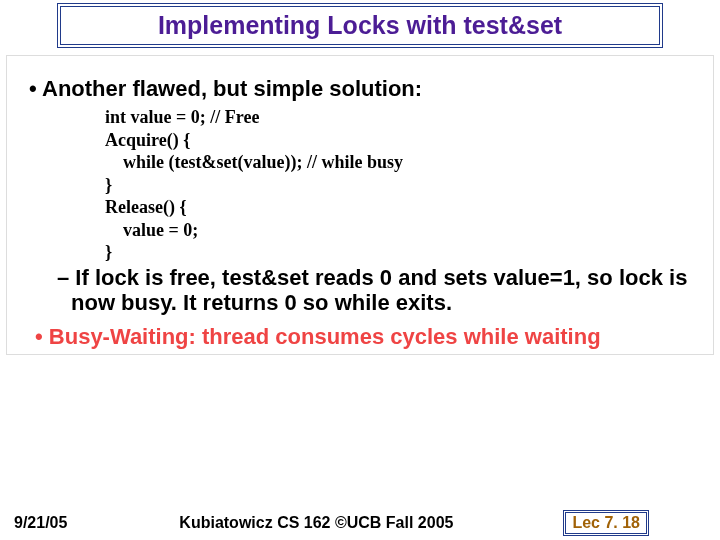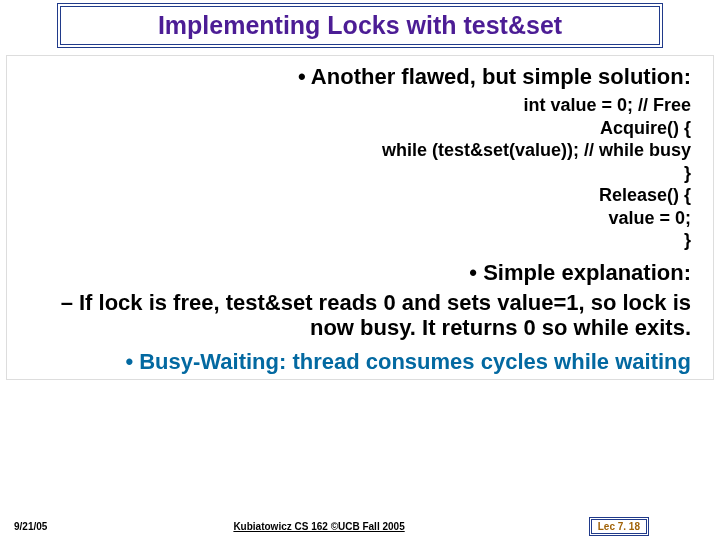--- a/index.html
+++ b/index.html
@@ -25,11 +25,10 @@
     font-weight: bold;
   }
   .content {
-    padding: 0 22px 0 22px;
+    padding: 12px 22px 0 22px;
     border: 1px solid #ddd;
     margin: 0 6px;
     box-sizing: border-box;
-    text-align: right;
   }
   .bullet1 {
     font-size: 22px;

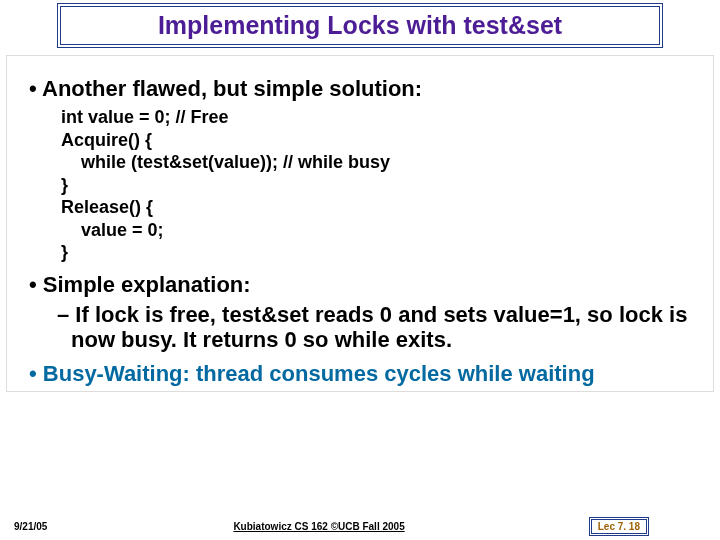--- a/index.html
+++ b/index.html
@@ -39,10 +39,10 @@
     color: #0369a1;
   }
   .code {
-    font-family: Liberation Sans, sans-serif;
+    font-family: Liberation Serif, serif;
     font-size: 18px;
     white-space: pre;
-    margin-left: 32px;
+    margin-left: 76px;
     line-height: 1.25;
     font-weight: bold;
   }

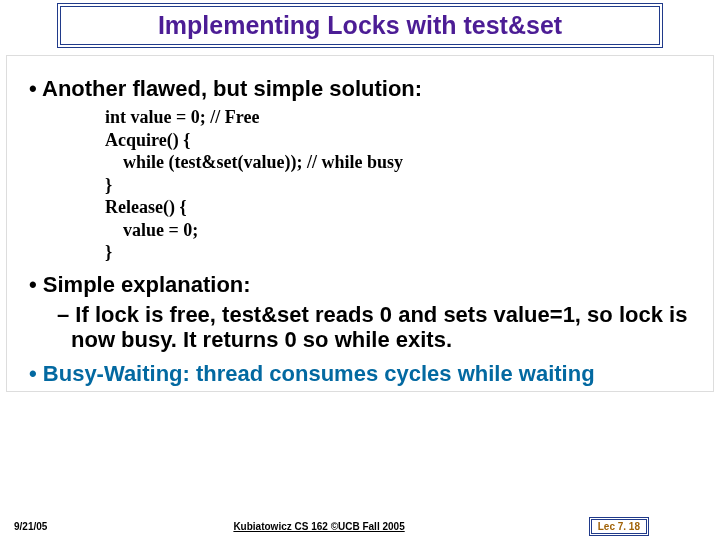--- a/index.html
+++ b/index.html
@@ -95,7 +95,6 @@
     value = 0;
 }</div>
 
-  <div class="bullet1">• Simple explanation:</div>
   <div class="sub">– If lock is free, test&amp;set reads 0 and sets value=1, so lock is now busy.  It returns 0 so while exits.</div>
 
   <div class="bullet1 red">• Busy-Waiting: thread consumes cycles while waiting</div>

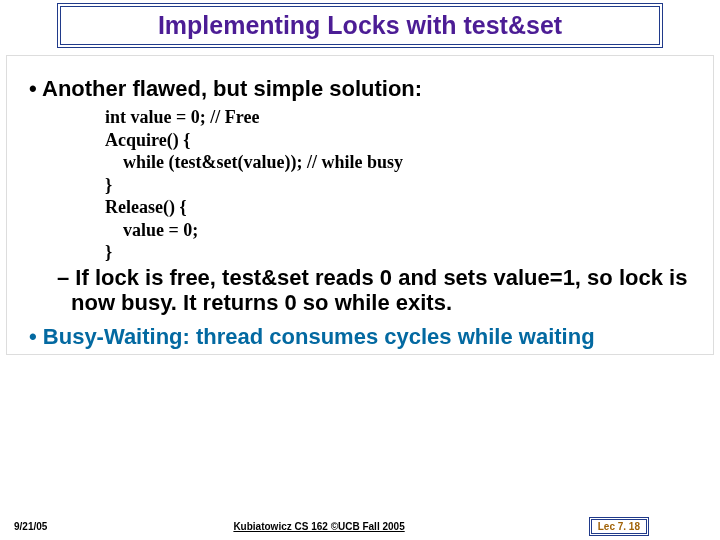--- a/index.html
+++ b/index.html
@@ -36,7 +36,8 @@
     margin: 8px 0 4px 0;
   }
   .bullet1.red {
-    color: #0369a1;
+    color: #ef4444;
+    margin-left: 6px;
   }
   .code {
     font-family: Liberation Serif, serif;

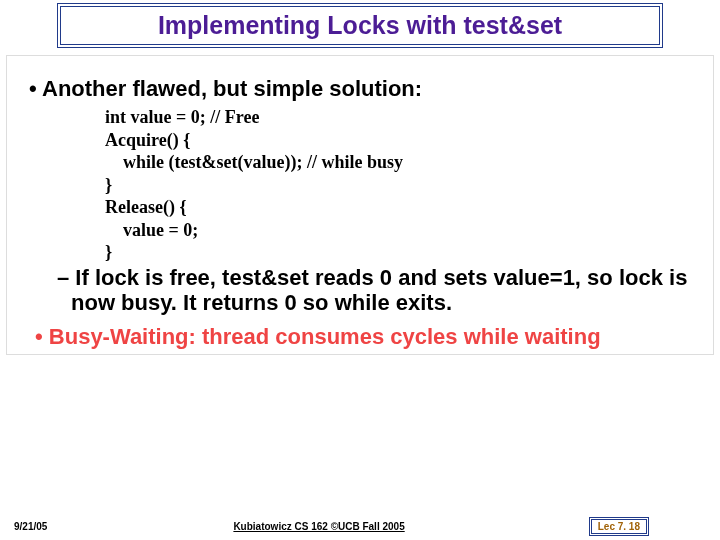--- a/index.html
+++ b/index.html
@@ -66,7 +66,7 @@
     align-items: center;
     padding: 0 14px;
     box-sizing: border-box;
-    font-size: 10px;
+    font-size: 16px;
     font-weight: bold;
   }
   .footer .right {

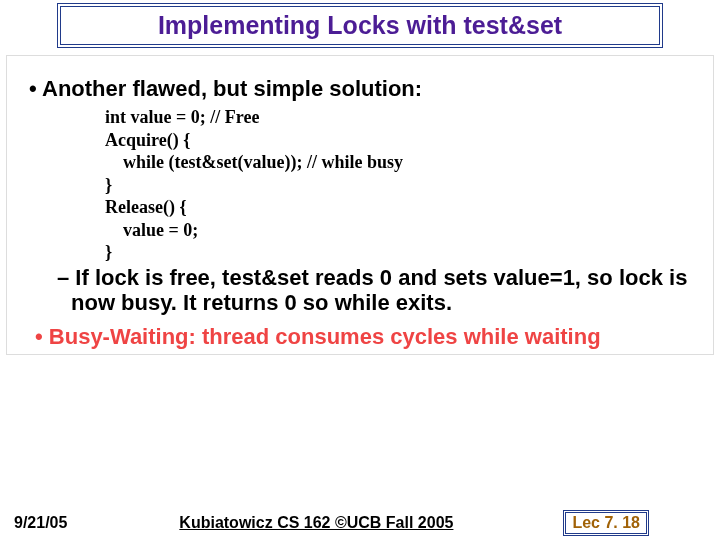--- a/index.html
+++ b/index.html
@@ -77,7 +77,6 @@
     color: #a16207;
   }
   .footer .center {
-    text-decoration: underline;
   }
 </style>
 </head>

